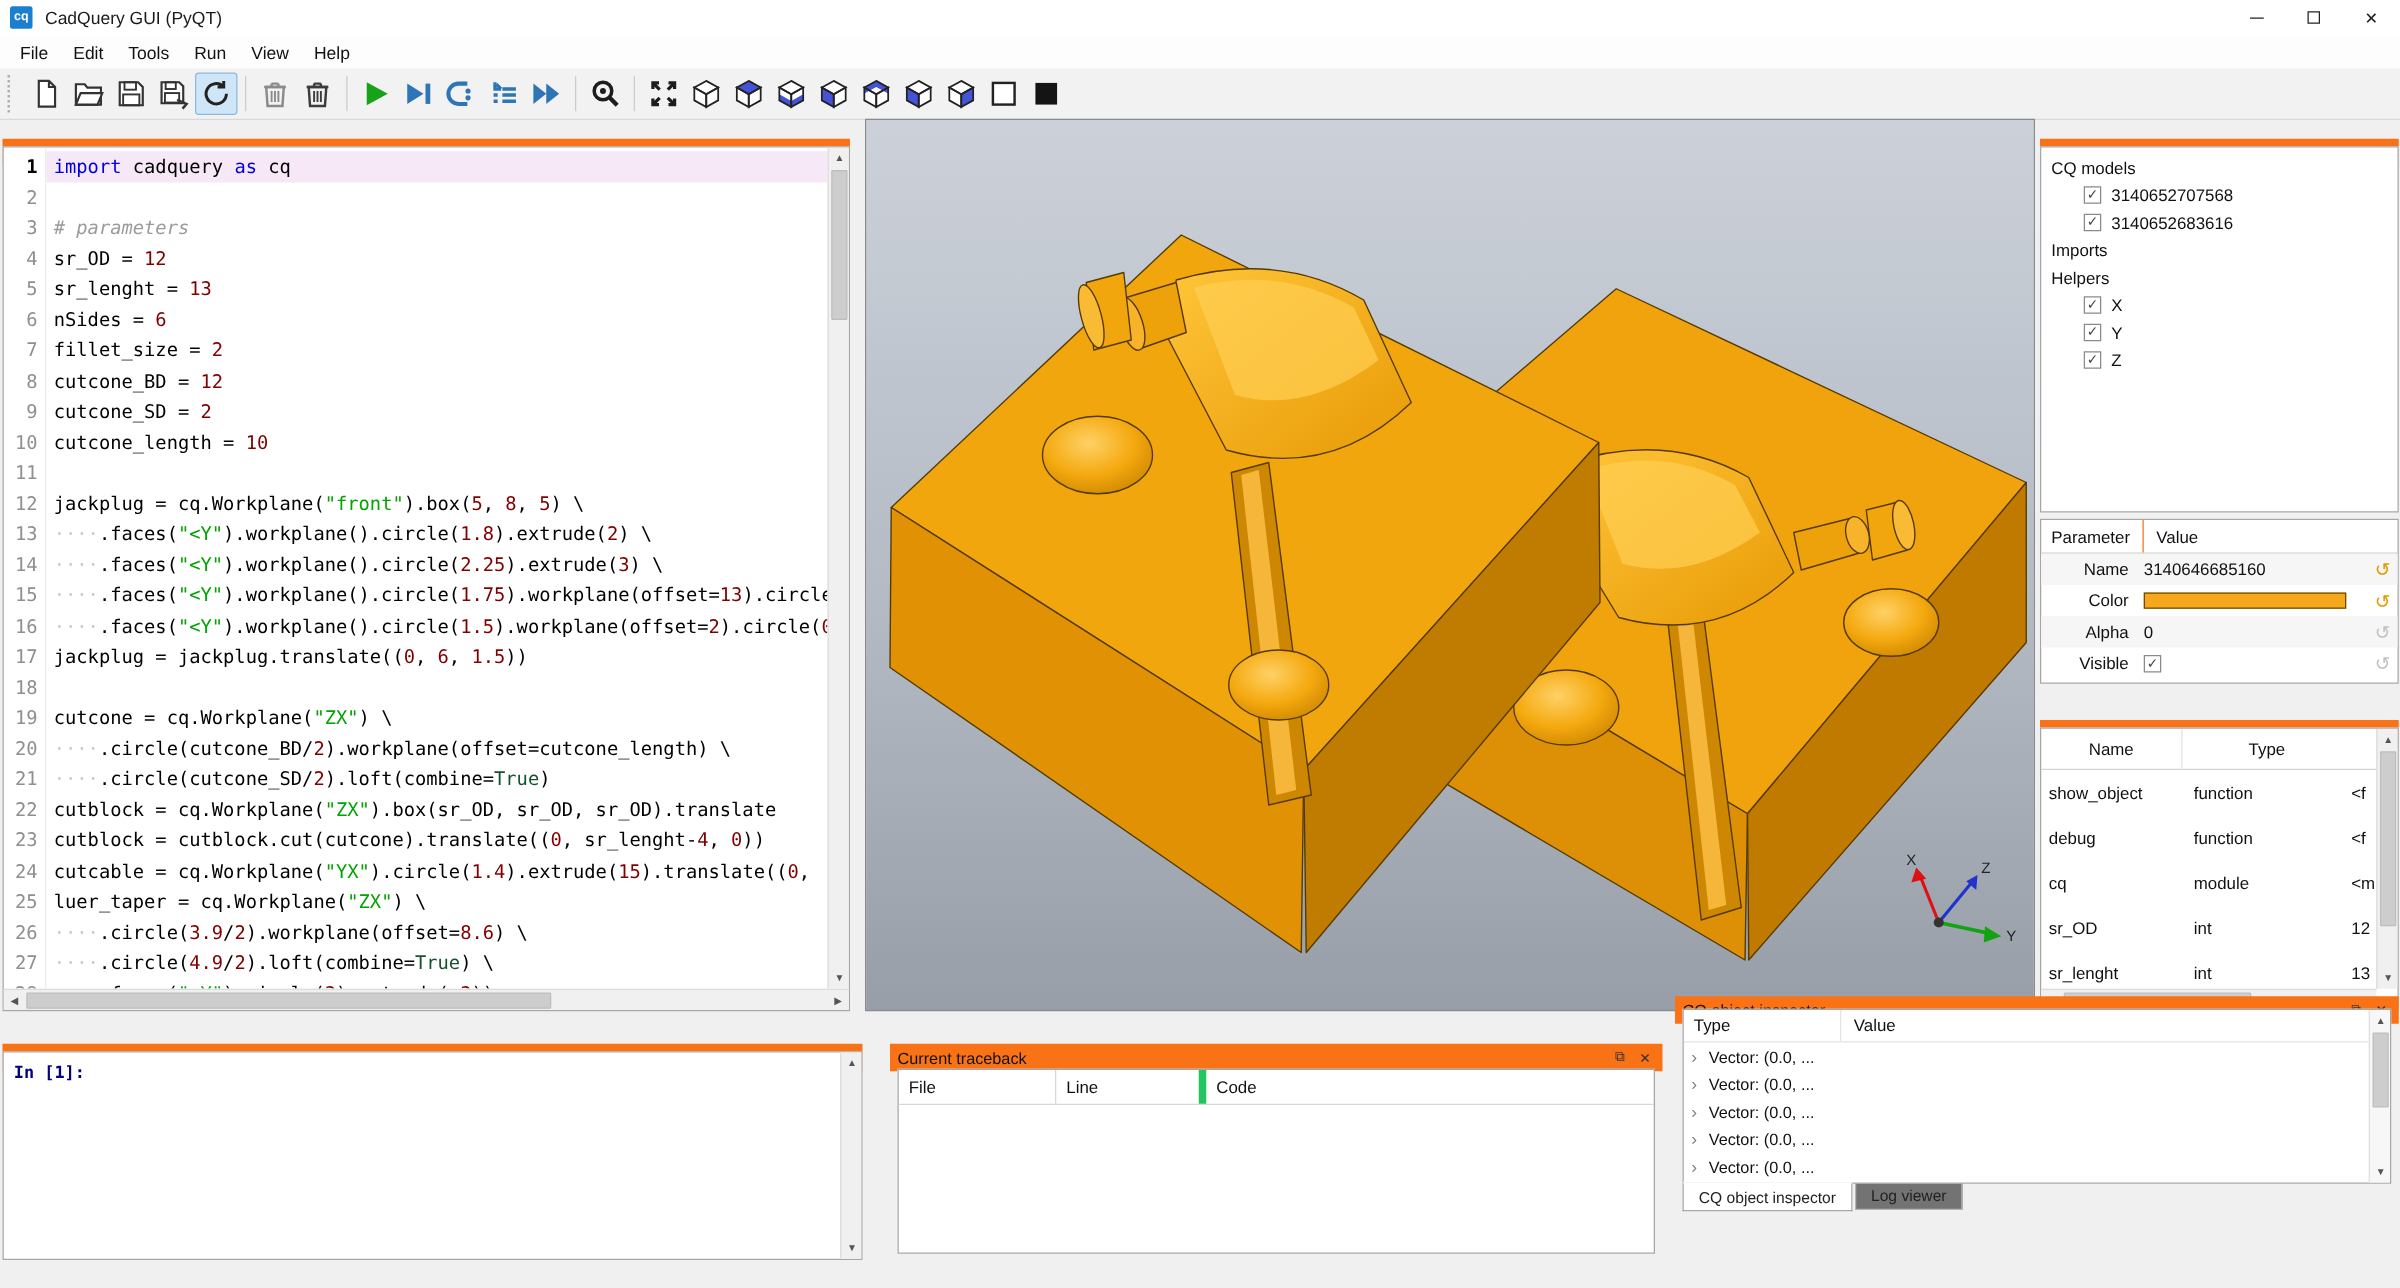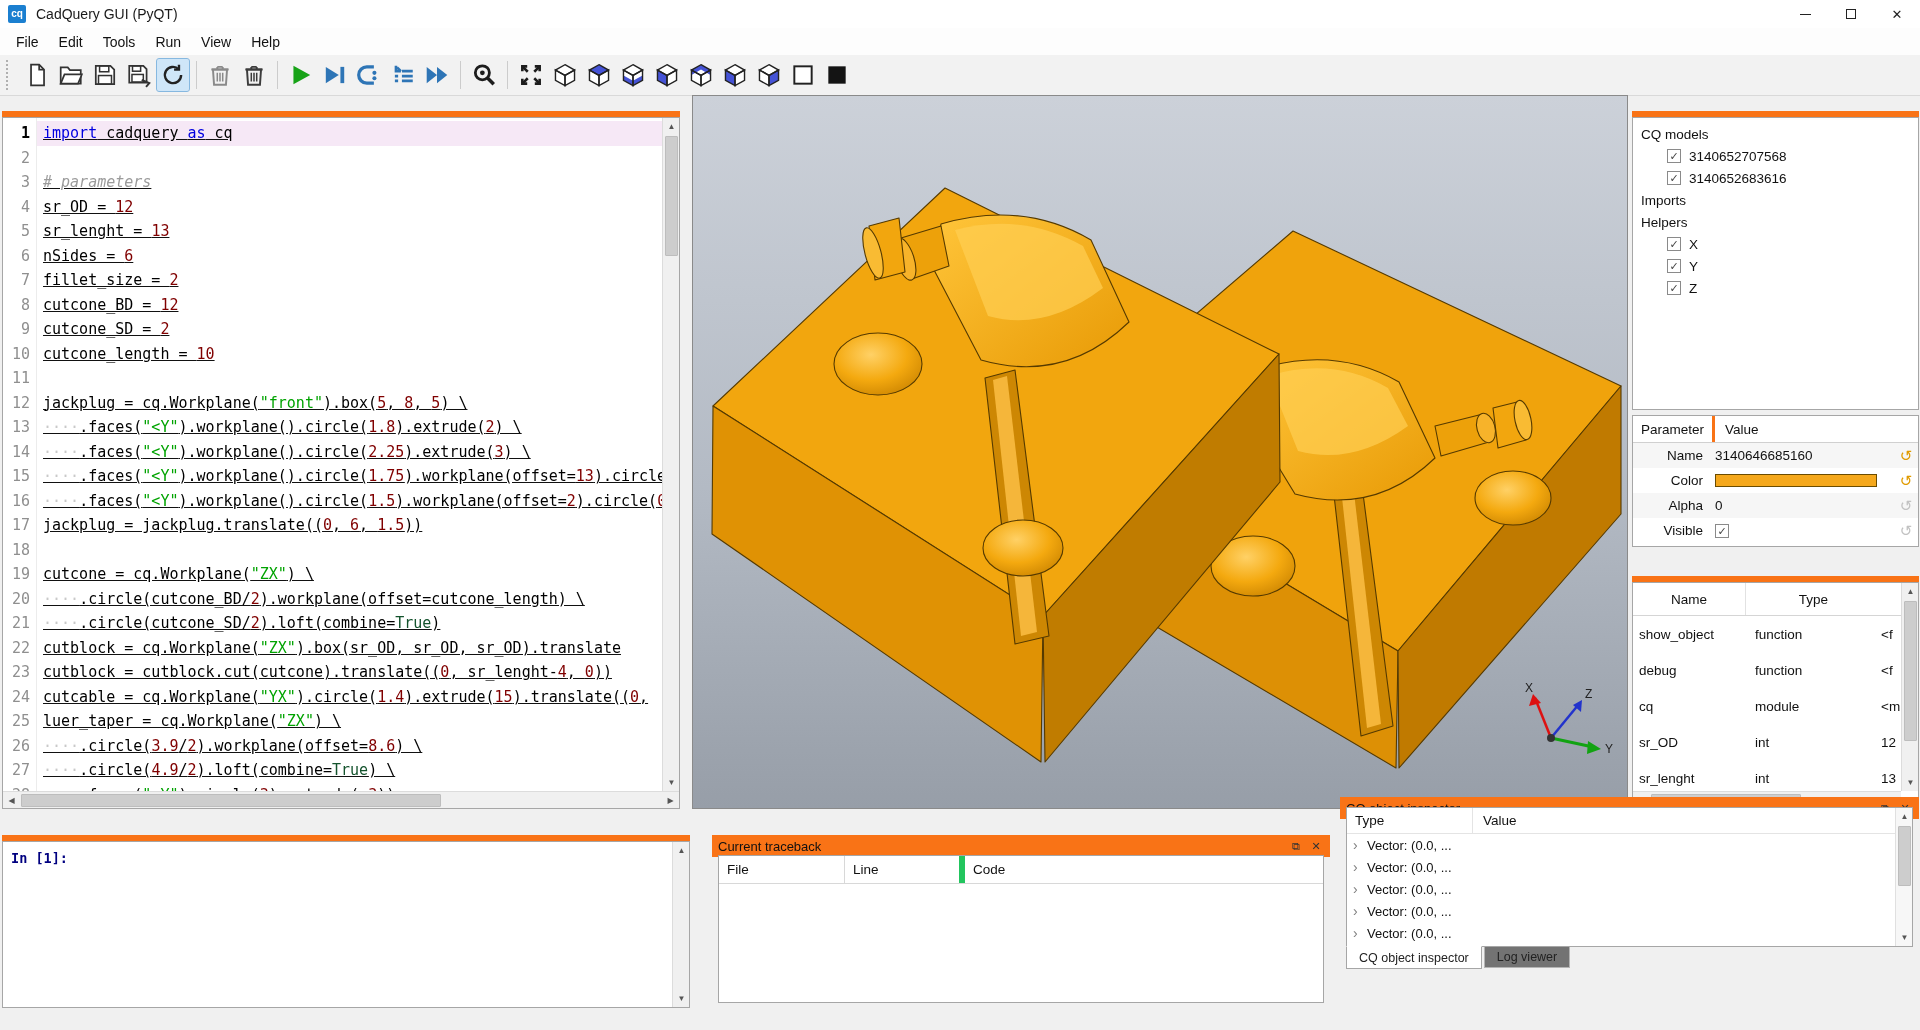--- a/index.html
+++ b/index.html
@@ -41,7 +41,7 @@
   .gutter .ln { height:24.5px; line-height:24.5px; }
   .gutter .cur-n { color:#000; font-weight:bold; }
   .code { flex:1; overflow:hidden; font-family:"DejaVu Sans Mono", monospace; font-size:15px; padding-top:3px; white-space:pre; }
-  .cl { height:24.5px; line-height:24.5px; padding-left:6px;text-decoration:underline; }
+  .cl { height:24.5px; line-height:24.5px; padding-left:6px; }
   .cl.cur { background:#f6e8f6; }
   .tok-k { color:#0000e0; } .tok-s { color:#00a300; } .tok-n { color:#800000; }
   .tok-c { color:#9b9b9b; font-style:italic; } .tok-b { color:#14532d; } .tok-t { color:#000; }

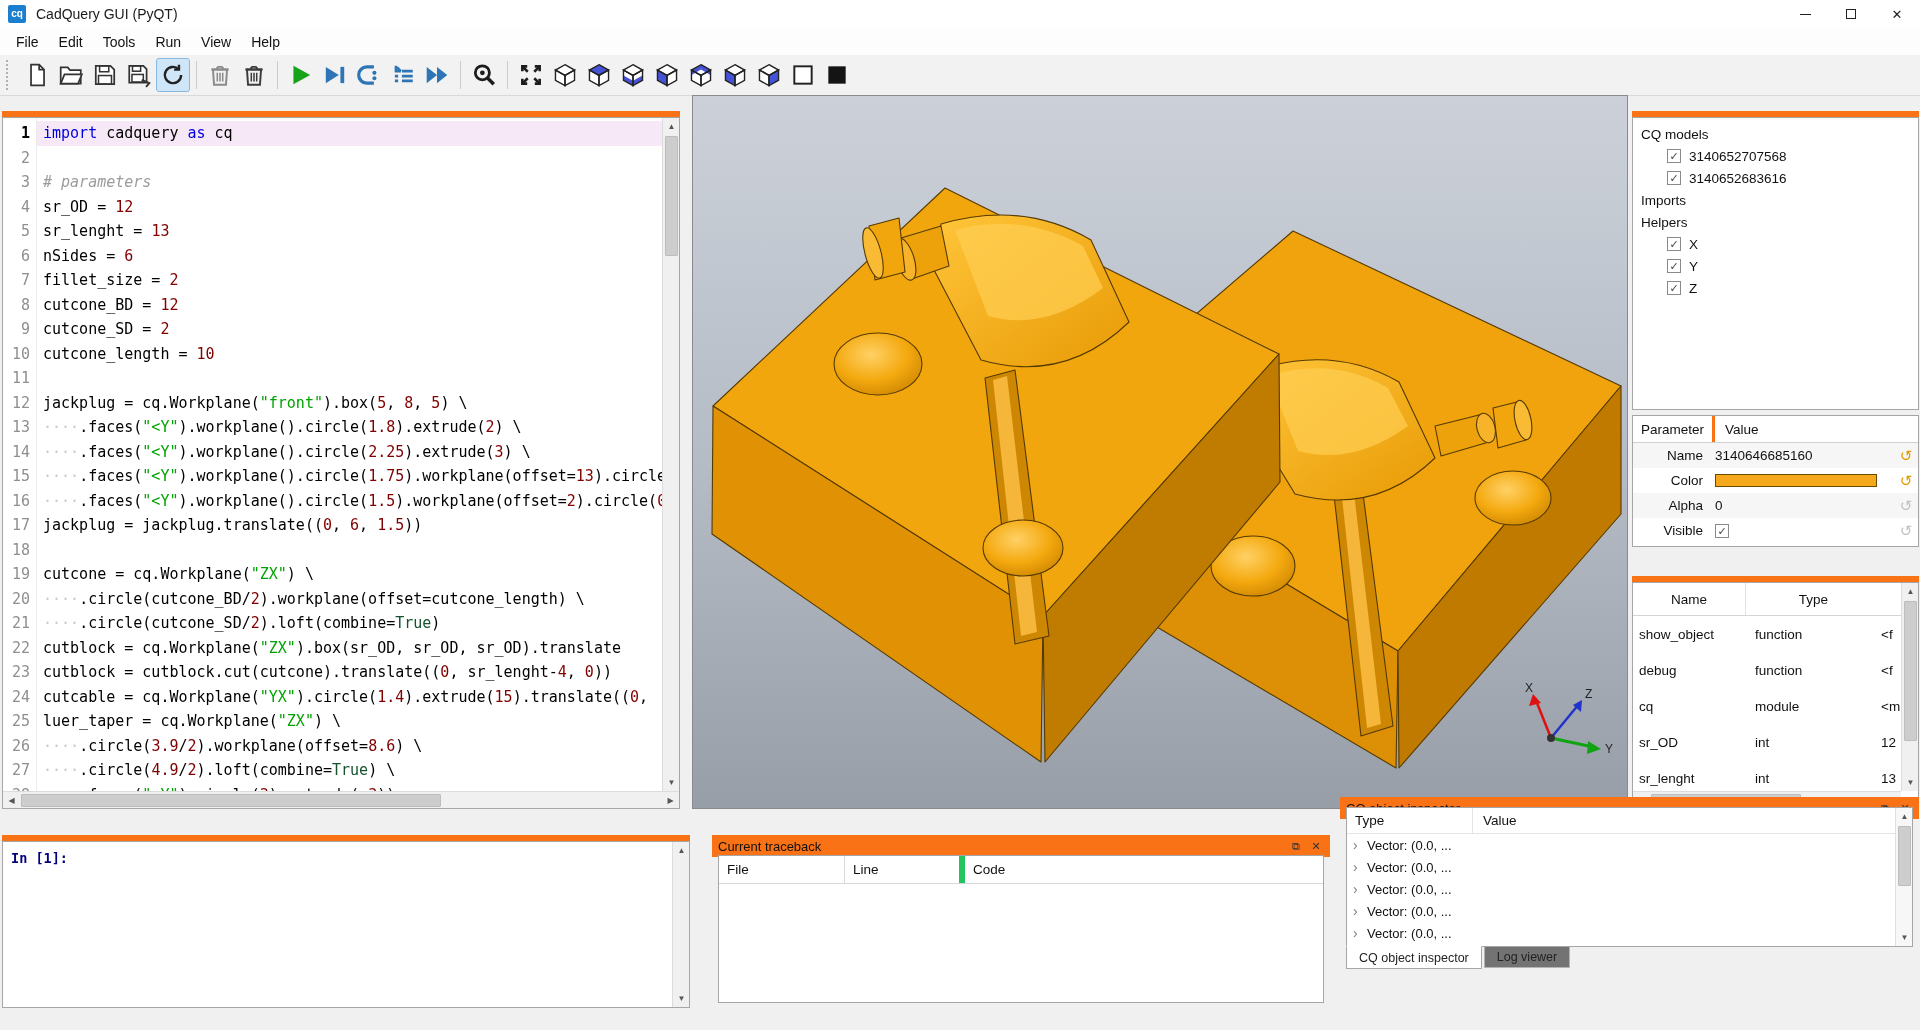--- a/index.html
+++ b/index.html
@@ -64,7 +64,7 @@
   .cb { width:14px; height:14px; border:1px solid #8a8a8a; background:#fff; margin-right:8px; font-size:11px; line-height:12px; text-align:center; color:#444; flex:none; }
   .param-table { position:absolute; top:320px; left:0; right:0; height:132px; font-size:13.5px; }
   .param-head { display:flex; height:27px; align-items:center; border-bottom:1px solid #d0d0d0; }
-  .param-head .h1 { width:82px; padding-left:8px; border-right:3px solid #f97316; align-self:stretch; display:flex; align-items:center; }
+  .param-head .h1 { width:82px; padding-left:8px; border-right:1px solid #f97316; align-self:stretch; display:flex; align-items:center; }
   .param-head .h2 { padding-left:10px; }
   .param-row { display:flex; height:25px; align-items:center; }
   .param-row.alt { background:#f6f6f6; }

